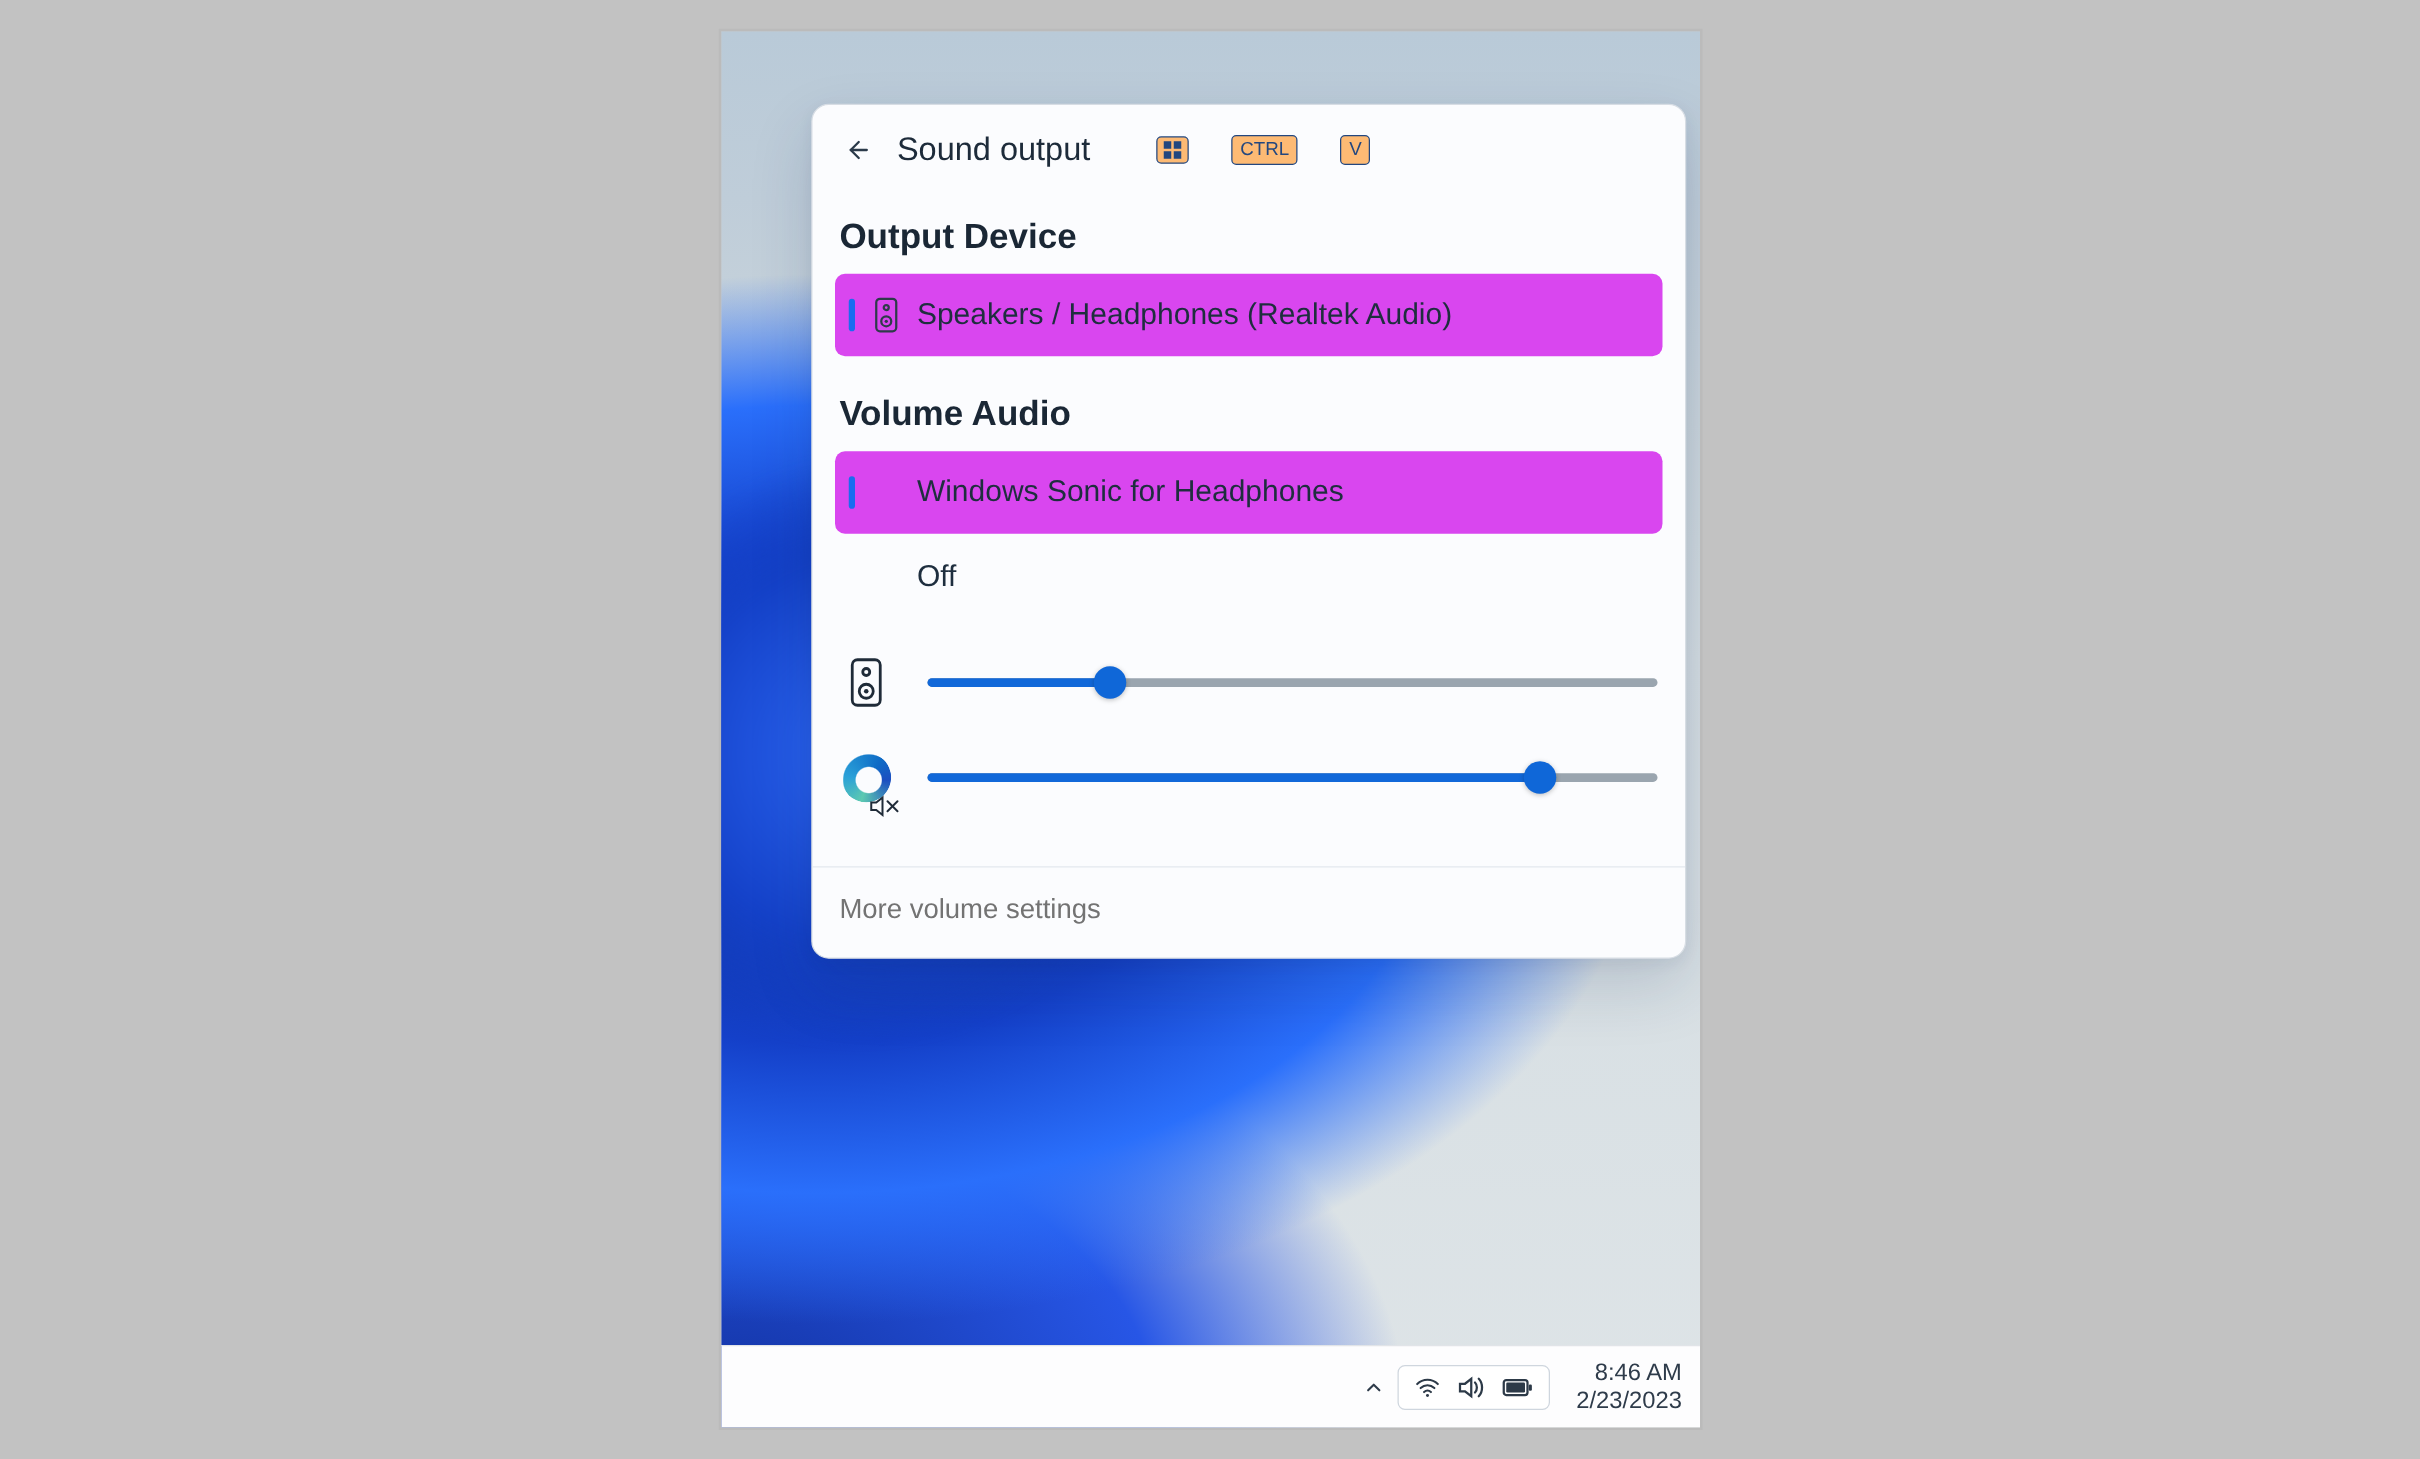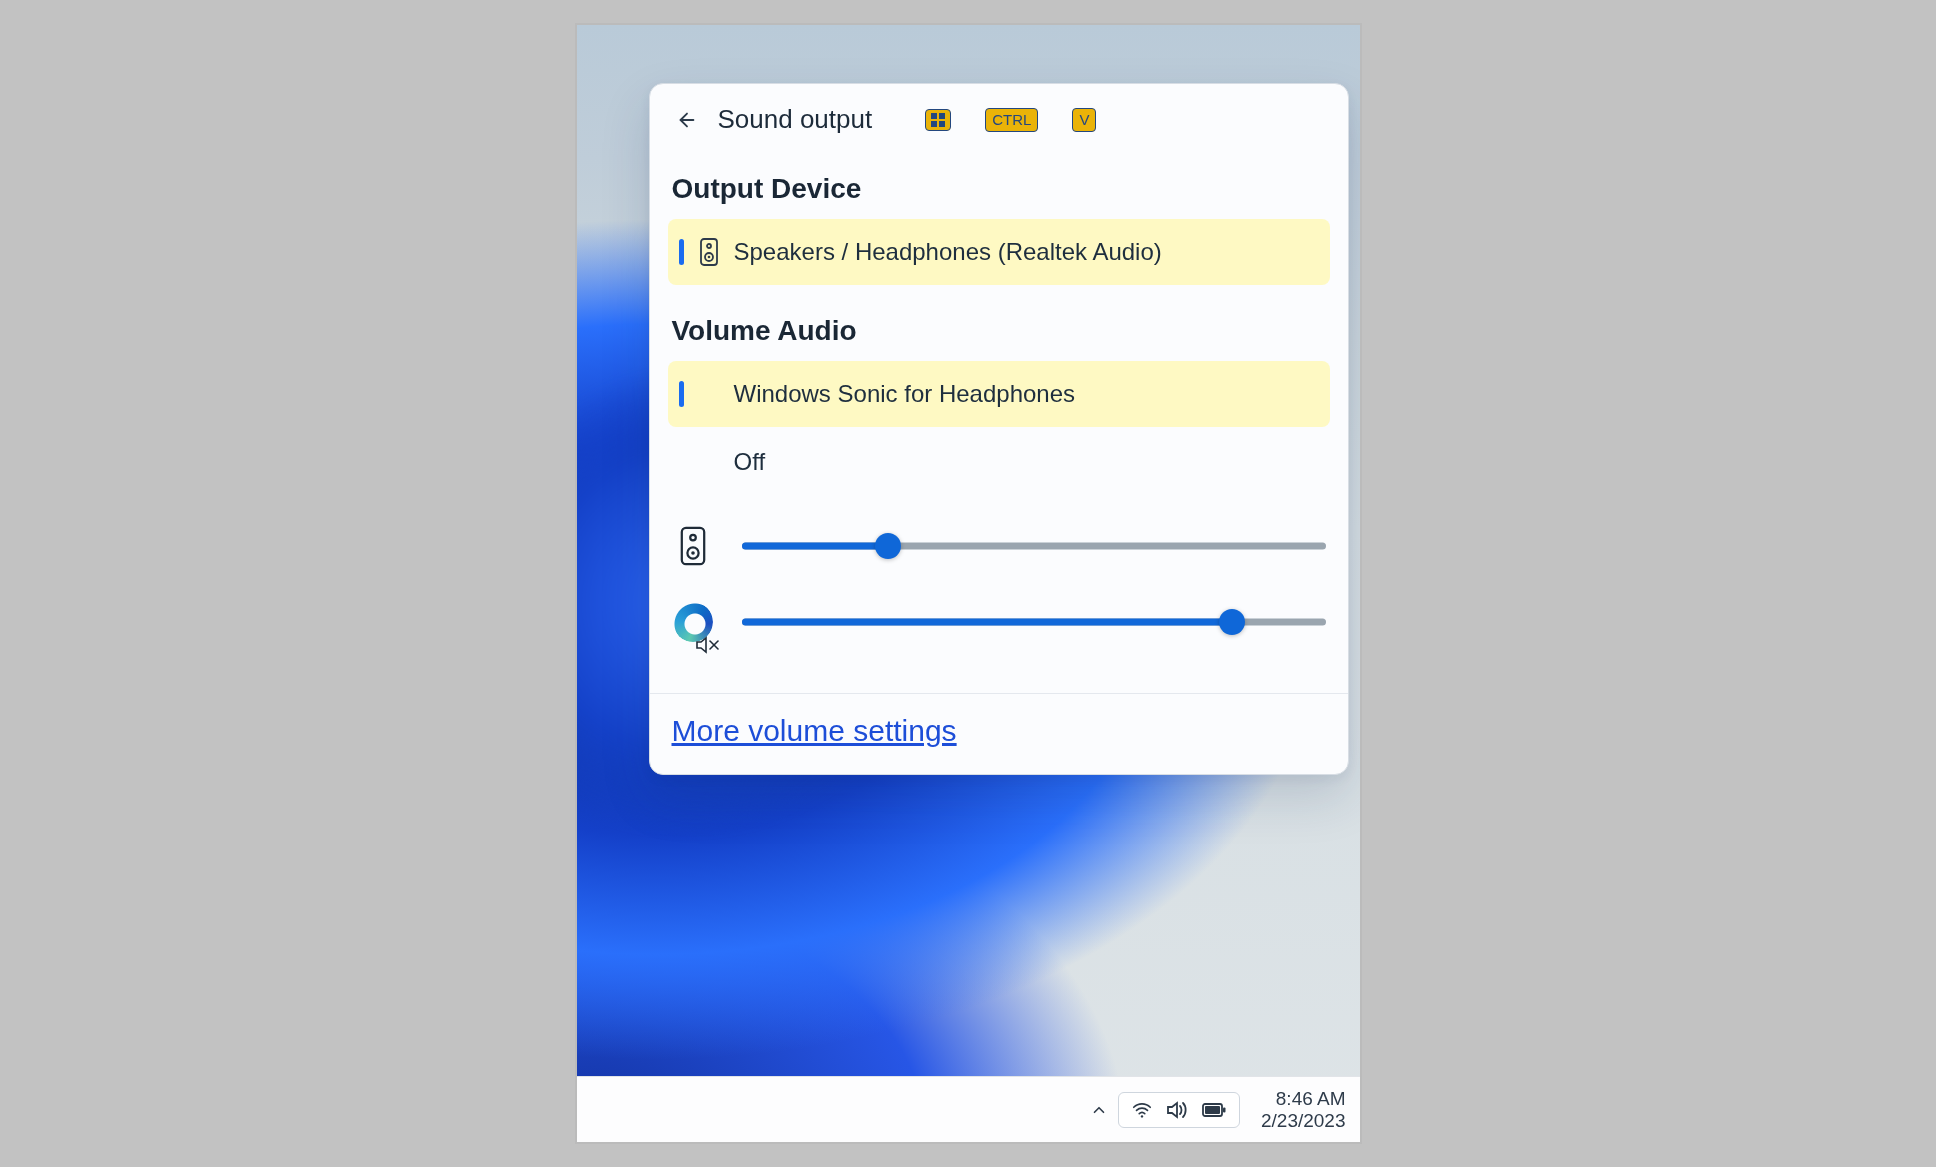--- a/index.html
+++ b/index.html
@@ -77,7 +77,7 @@
   .badge-row { display:flex; align-items:center; gap:6px; }
   .key-badge {
     border:1.5px solid #23477f;
-    background:#eab308;
+    background:#fdba74;
     color:#23477f;
     font-size:15px;
     padding:1px 6px;

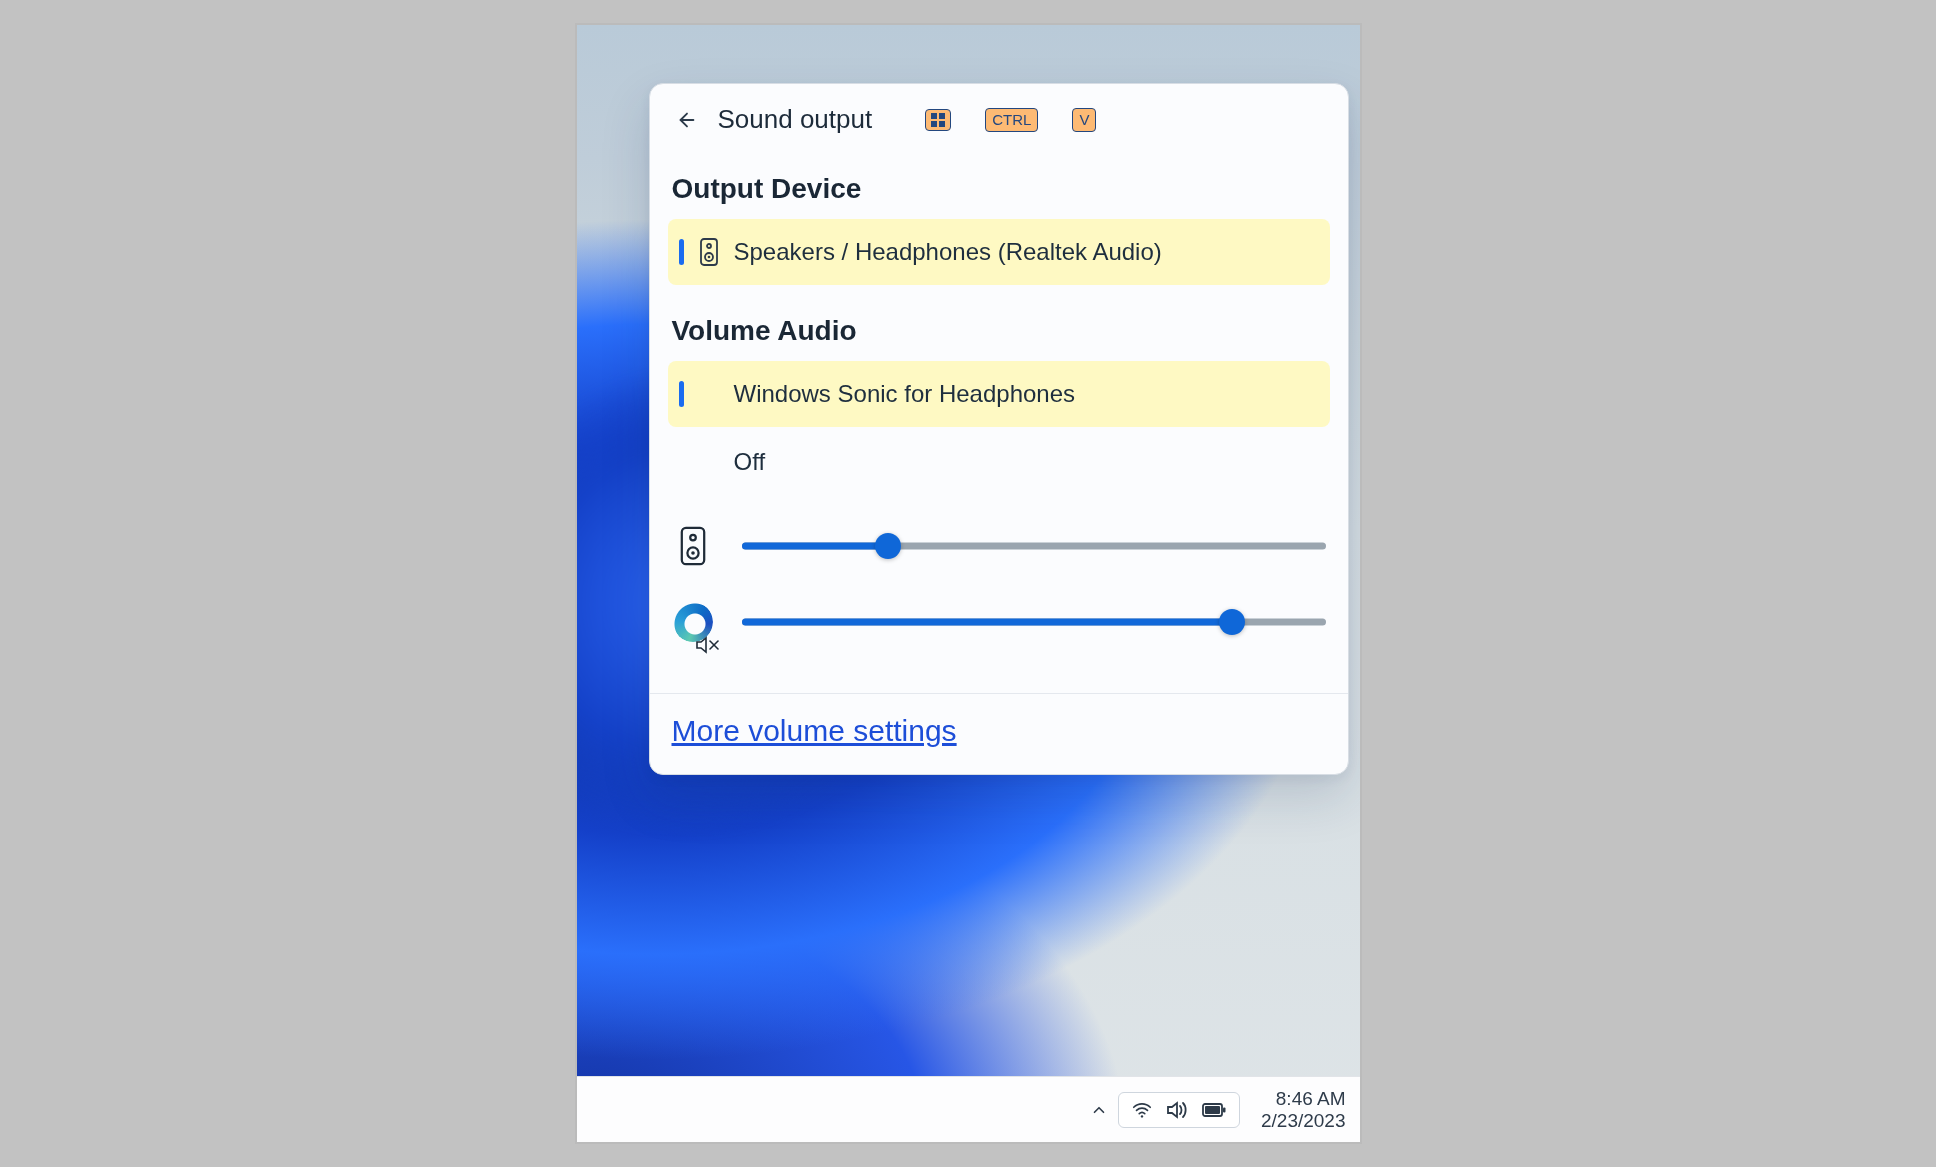--- a/index.html
+++ b/index.html
@@ -106,7 +106,7 @@
     color:#1e2e3e;
     font-size:24px;
   }
-  .option-item.selected { background:#fef9c3; }
+  .option-item.selected { background:#d946ef; }
   .option-item .select-indicator {
     width:5px; height:26px;
     border-radius:3px;

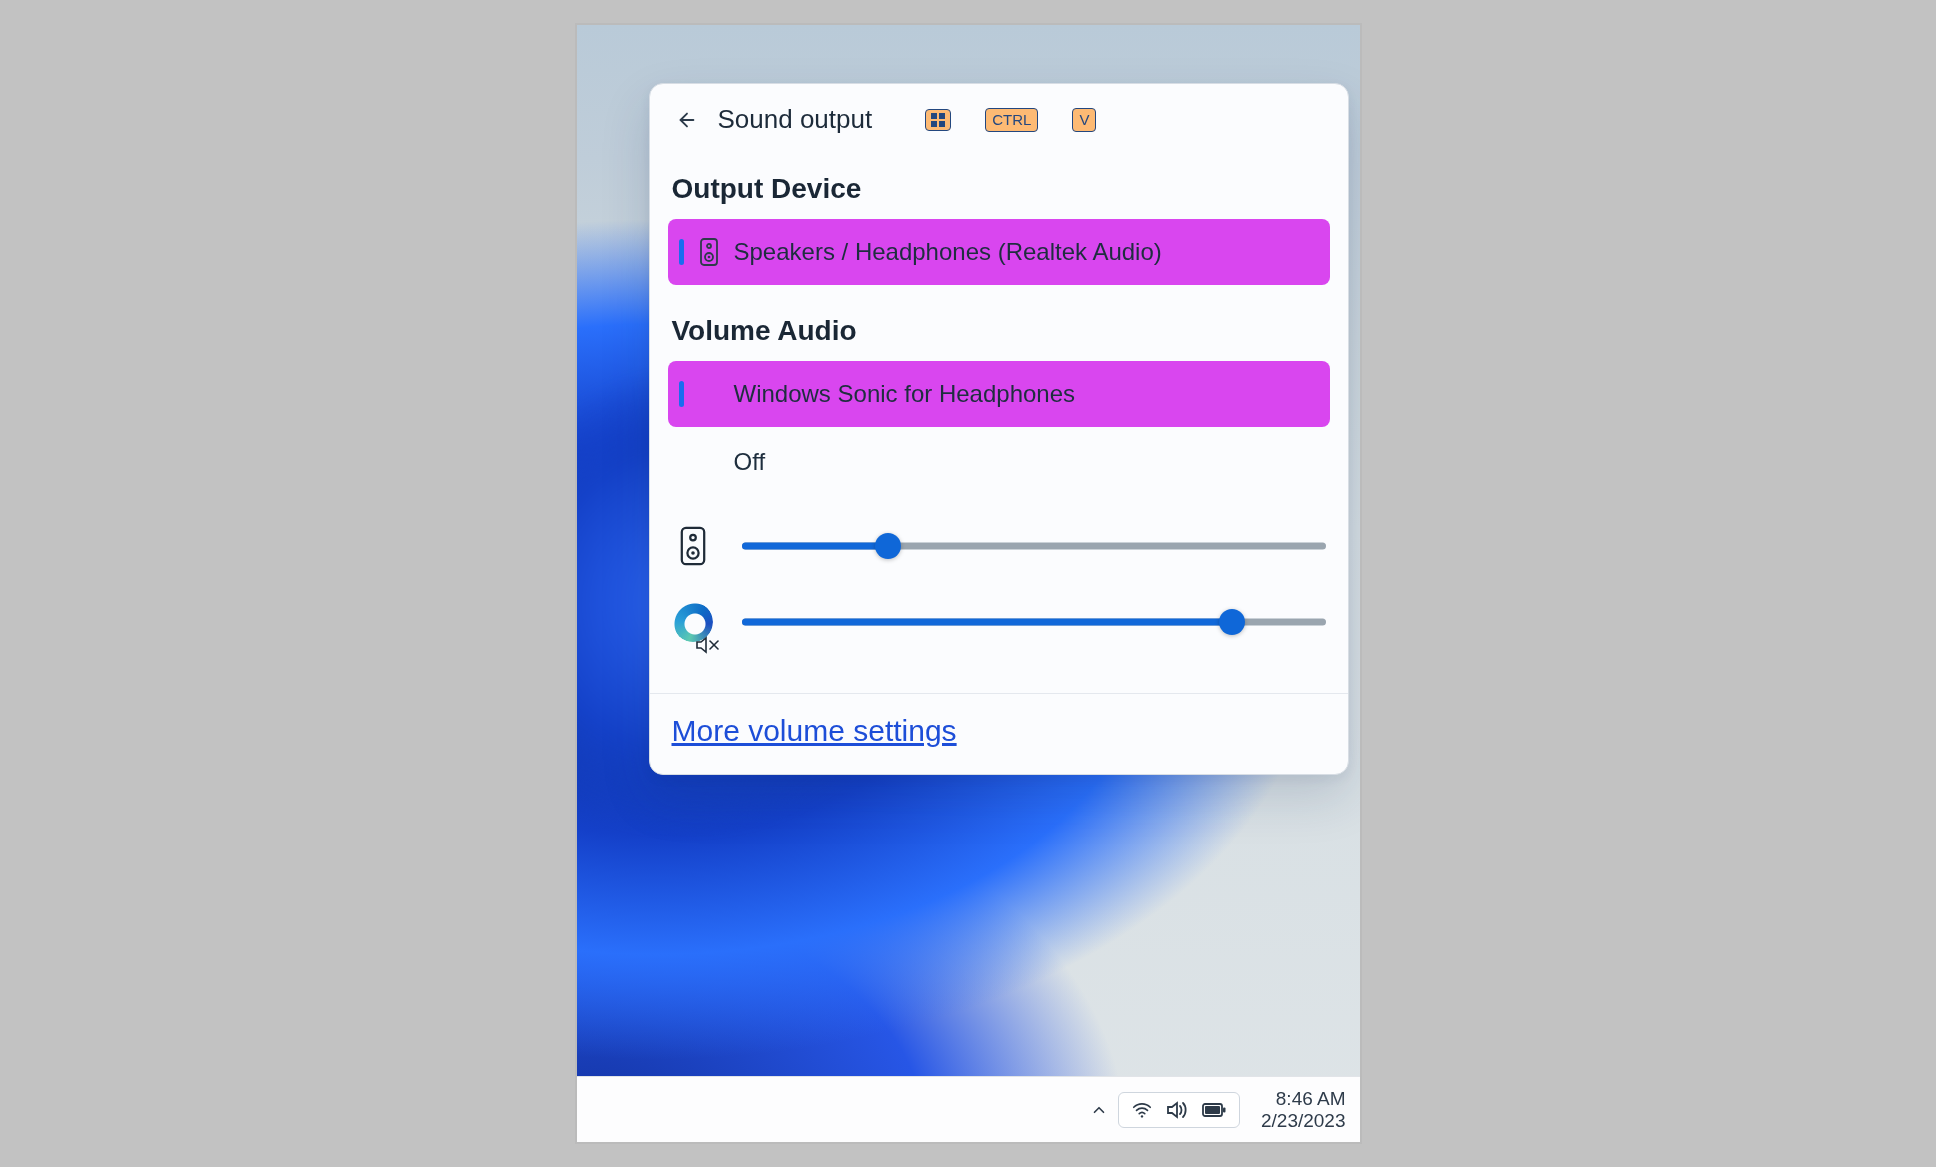--- a/index.html
+++ b/index.html
@@ -190,10 +190,9 @@
     padding: 20px 22px 26px 22px;
   }
   .footer-link {
-    color:#1d4ed8;
-    font-size:30px;
-    cursor:pointer;
-    text-decoration:underline;
+    color:#737373;
+    font-size:22px;
+    cursor:pointer;
   }
 
   

